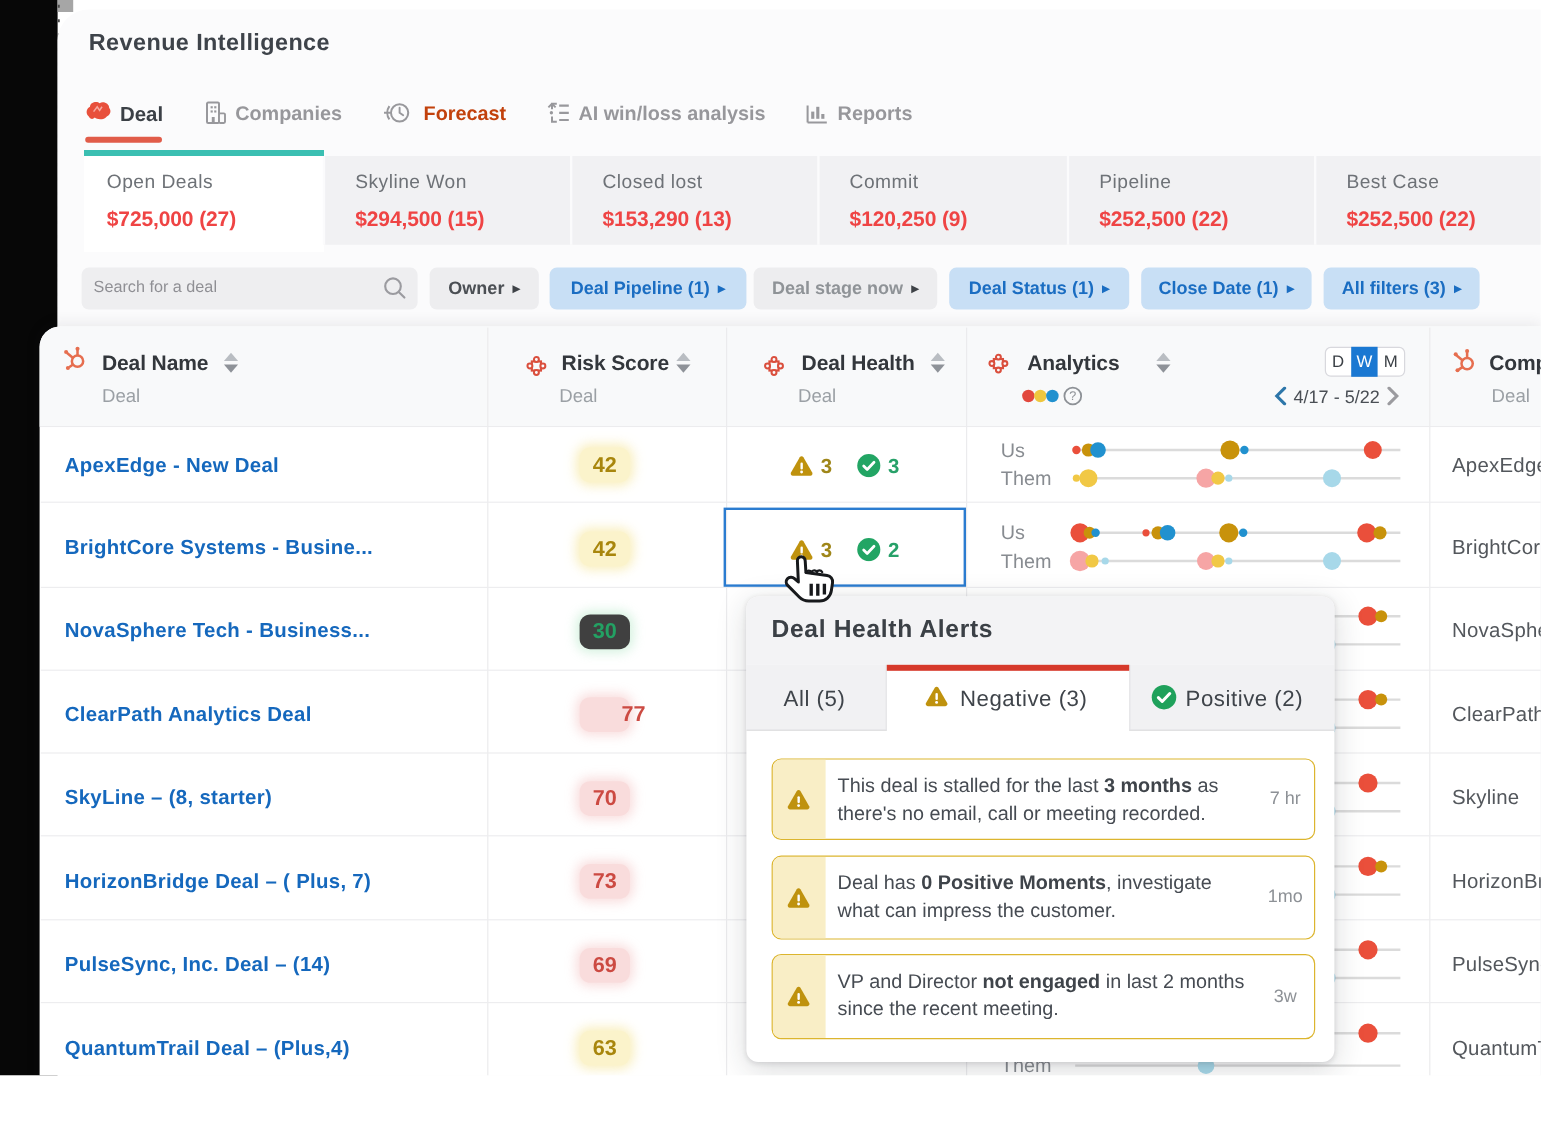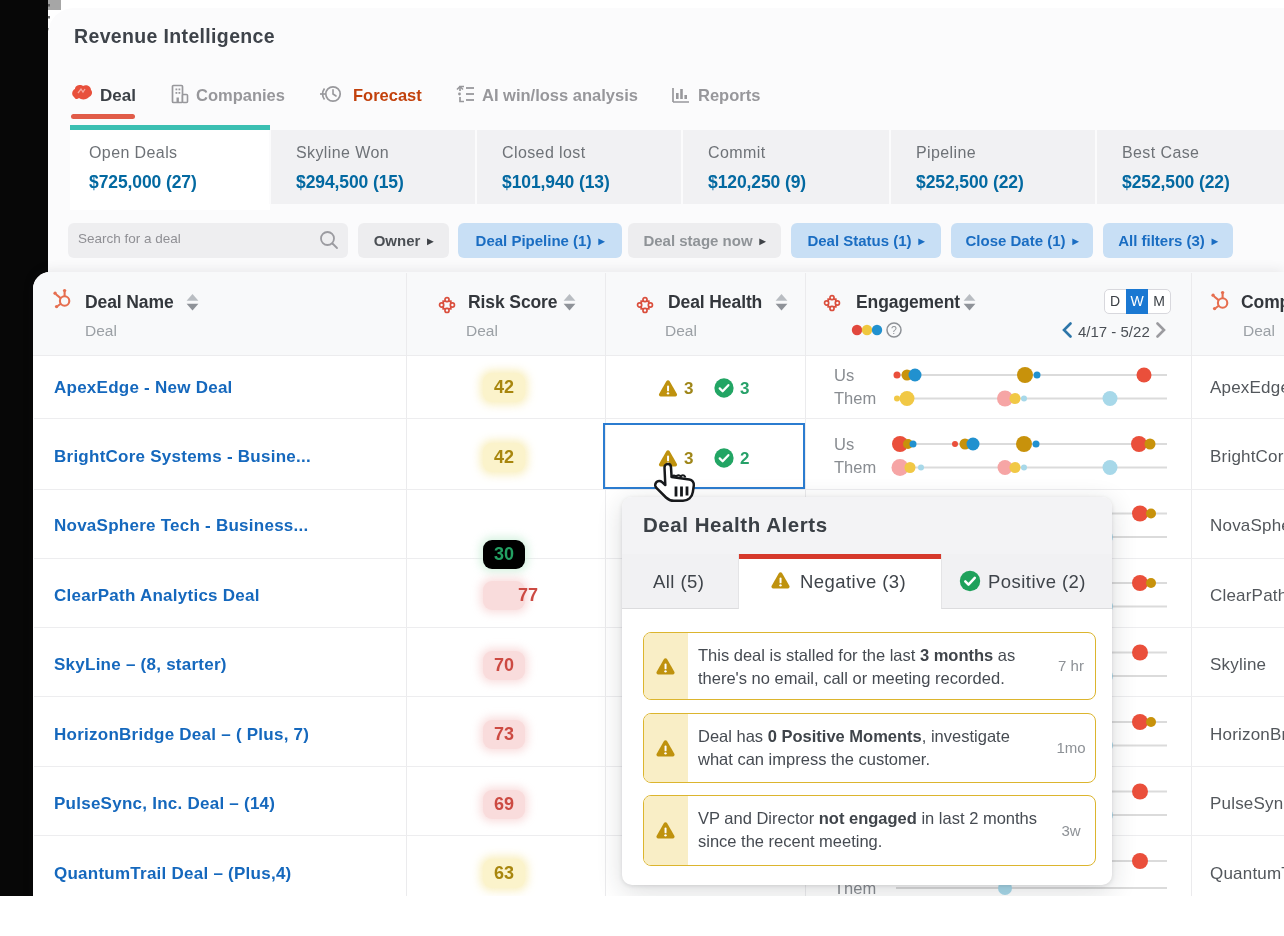--- a/index.html
+++ b/index.html
@@ -8,7 +8,7 @@
   #stage { position:relative; width:1284px; height:896px; overflow:hidden; }
   .abs { position:absolute; white-space:nowrap; }
   .stat-l { top:144px; font-size:16px; letter-spacing:.4px; color:#6e7277; }
-  .stat-v { top:172px; font-size:17.5px; font-weight:700; color:#0369a1; letter-spacing:-.1px; }
+  .stat-v { top:172px; font-size:17.5px; font-weight:700; color:#ef4444; letter-spacing:-.1px; }
   .chip { top:223px; height:35px; border-radius:6px; font-size:15px; font-weight:700; line-height:35px; text-align:center; }
   .chip-g { background:#ededef; color:#4b4f54; }
   .chip-b { background:#c8dff5; color:#1a6dc2; }

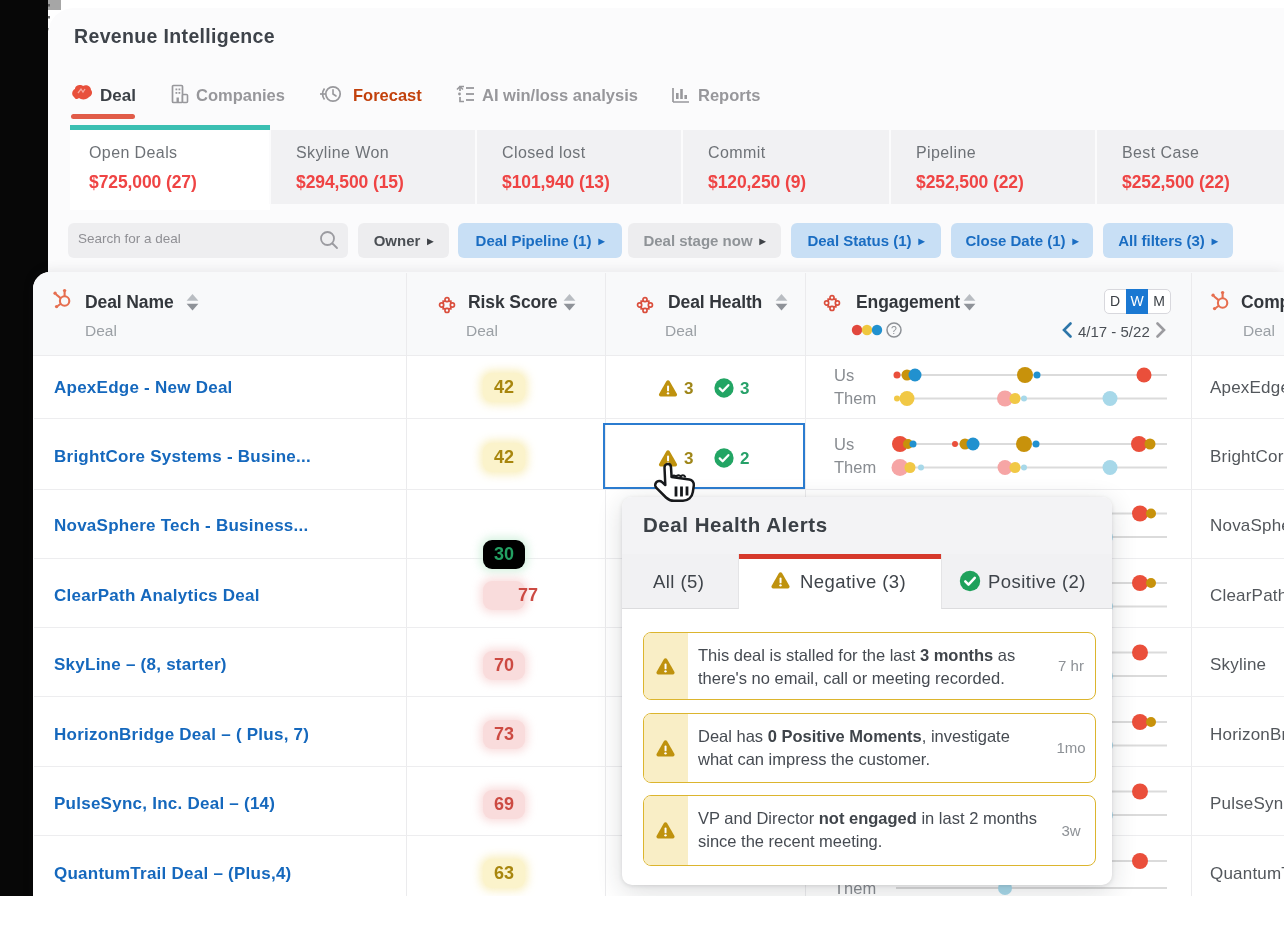--- a/index.html
+++ b/index.html
@@ -112,7 +112,7 @@
     <div class="abs stat-l" style="left:296px;">Skyline Won</div>
     <div class="abs stat-v" style="left:296px;">$294,500 (15)</div>
     <div class="abs stat-l" style="left:502px;">Closed lost</div>
-    <div class="abs stat-v" style="left:502px;">$101,940 (13)</div>
+    <div class="abs stat-v" style="left:502px;">$153,290 (13)</div>
     <div class="abs stat-l" style="left:708px;">Commit</div>
     <div class="abs stat-v" style="left:708px;">$120,250 (9)</div>
     <div class="abs stat-l" style="left:916px;">Pipeline</div>

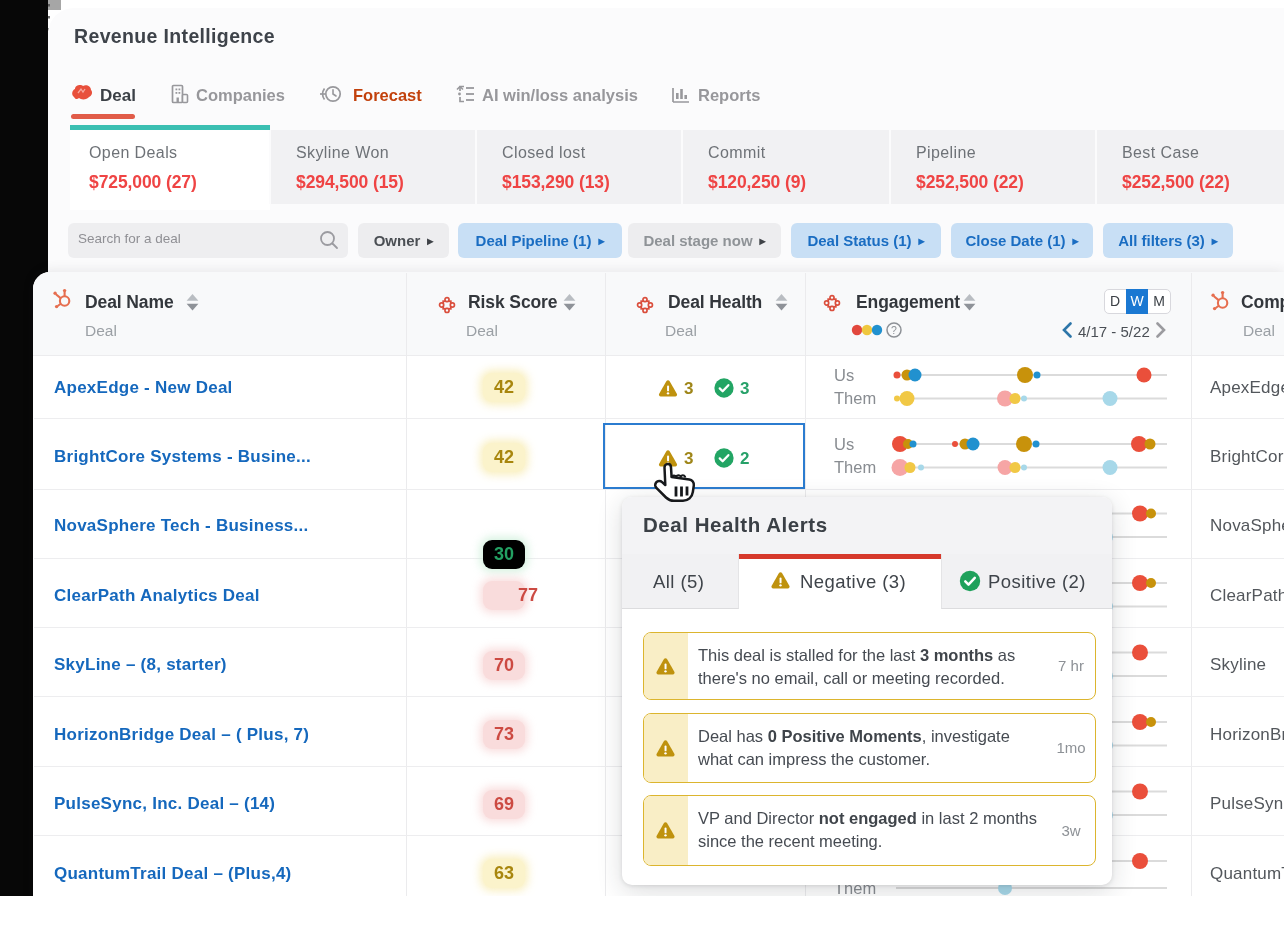--- a/index.html
+++ b/index.html
@@ -207,7 +207,7 @@
       <circle cx="10" cy="15.4" r="2.05" fill="#fafafb" stroke="#da4f3d" stroke-width="1.7"></circle>
       <circle cx="4.6" cy="10" r="2.05" fill="#fafafb" stroke="#da4f3d" stroke-width="1.7"></circle>
     </svg>
-    <div class="abs th-t" style="left:856px;">Engagement</div>
+    <div class="abs th-t" style="left:856px;">Analytics</div>
     <svg class="abs sort" style="left:963px;top:294px;">
         <polygon points="6.5,0 12.4,6.8 0.6,6.8" fill="#b9bdc2"></polygon>
         <polygon points="0.6,9.8 12.4,9.8 6.5,16.6" fill="#8e9298"></polygon>

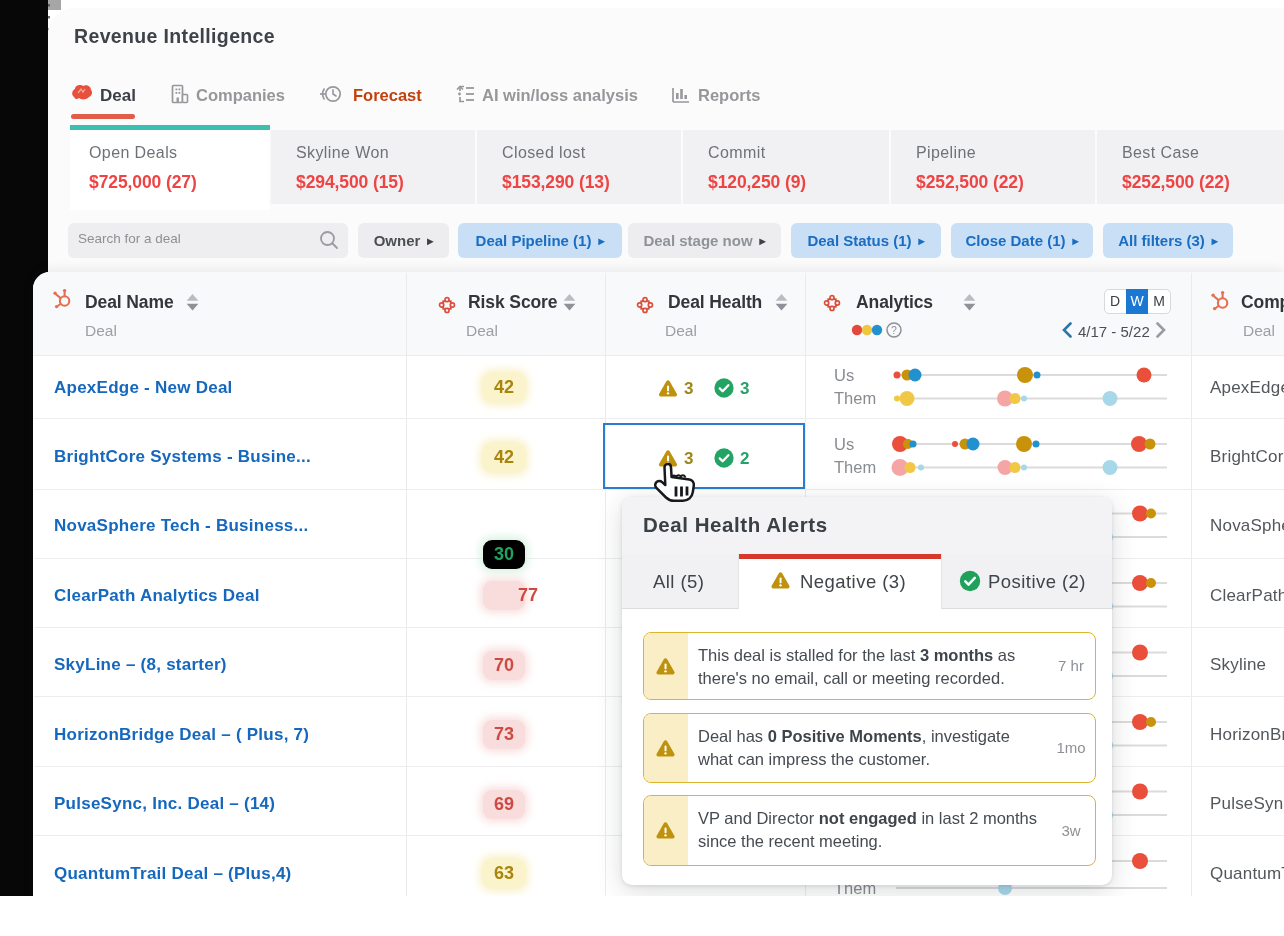--- a/index.html
+++ b/index.html
@@ -21,7 +21,7 @@
   .cn { font-size:17px; color:#53575c; letter-spacing:.2px; }
   .badge { width:42px; height:29px; border-radius:9px; text-align:center; line-height:29px; font-size:18px; font-weight:700; }
   .b-y { background:#fbf3cb; color:#a8860d; box-shadow:0 0 9px 3px rgba(247,233,170,.75); }
-  .b-g { background:#000000; color:#23a163; box-shadow:0 0 9px 3px rgba(200,238,214,.75);margin-top:28px; }
+  .b-g { background:#404040; color:#23a163; box-shadow:0 0 9px 3px rgba(200,238,214,.75); }
   .b-r { background:#f9dcdc; color:#cc4a42; box-shadow:0 0 9px 3px rgba(247,211,211,.75); }
   .hc { font-size:17px; font-weight:700; }
   .sort { width:13px; height:17px; }

